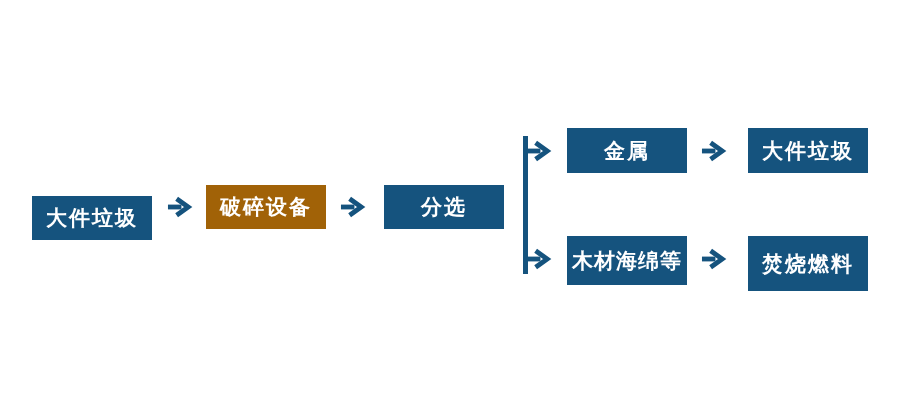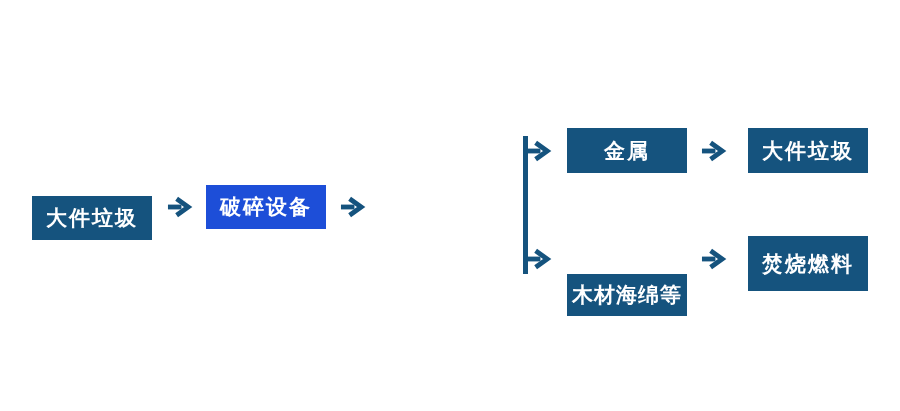--- a/index.html
+++ b/index.html
@@ -30,7 +30,7 @@
     box-sizing: border-box;
   }
   .node.blue { background: #15537e; }
-  .node.red  { background: #1d4ed8; }
+  .node.red  { background: #a16207; }
   .arrow {
     position: absolute;
     width: 26px;

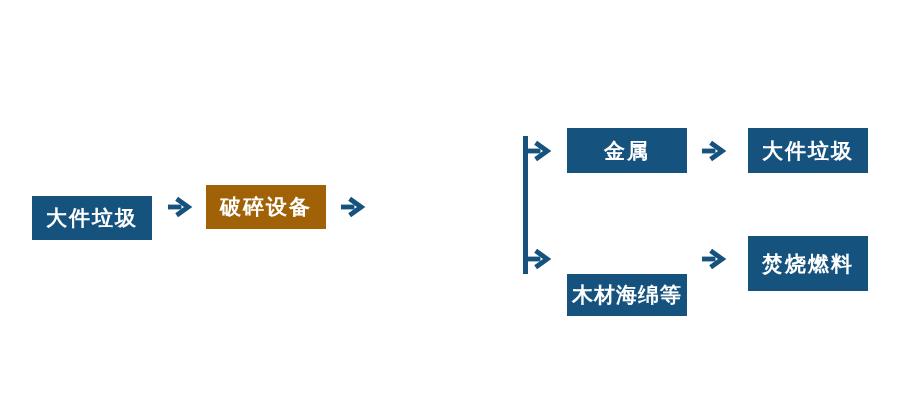--- a/index.html
+++ b/index.html
@@ -65,6 +65,7 @@
     <path d="M10 2.5 L22 11 L10 19.5" stroke="#15537e" stroke-width="5" fill="none" stroke-linejoin="miter"></path>
   </svg>
 
+  <div class="node blue" style="left:384px; top:185px;">分选</div>
 
   <div class="branch-line"></div>
 

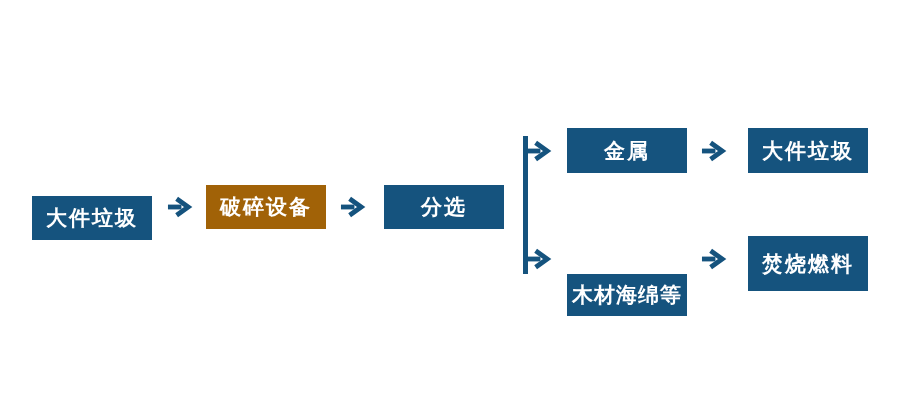--- a/index.html
+++ b/index.html
@@ -88,7 +88,7 @@
     <path d="M10 2.5 L22 11 L10 19.5" stroke="#15537e" stroke-width="5" fill="none" stroke-linejoin="miter"></path>
   </svg>
 
-  <div class="node blue" style="left:567px; top:236px; height:42px; letter-spacing:1px;margin-top:38px;">木材海绵等</div>
+  <div class="node blue" style="left:567px; top:236px; height:49px; letter-spacing:1px;">木材海绵等</div>
 
   <svg class="arrow" style="left:701px; top:248px;" viewBox="0 0 27 22">
     <path d="M1 11 H15" stroke="#15537e" stroke-width="5" fill="none"></path>

